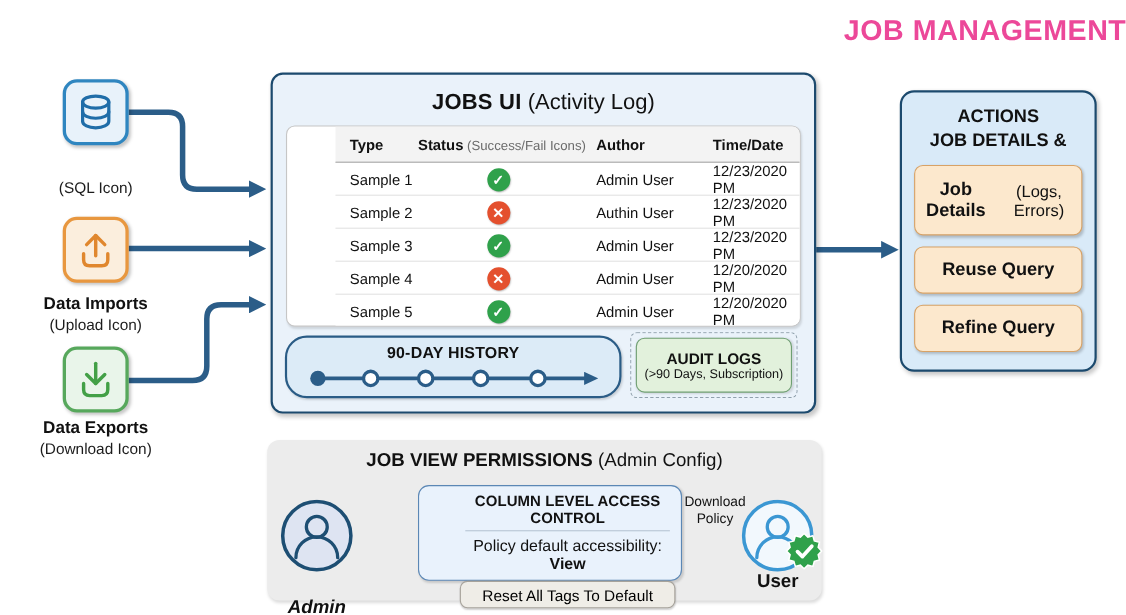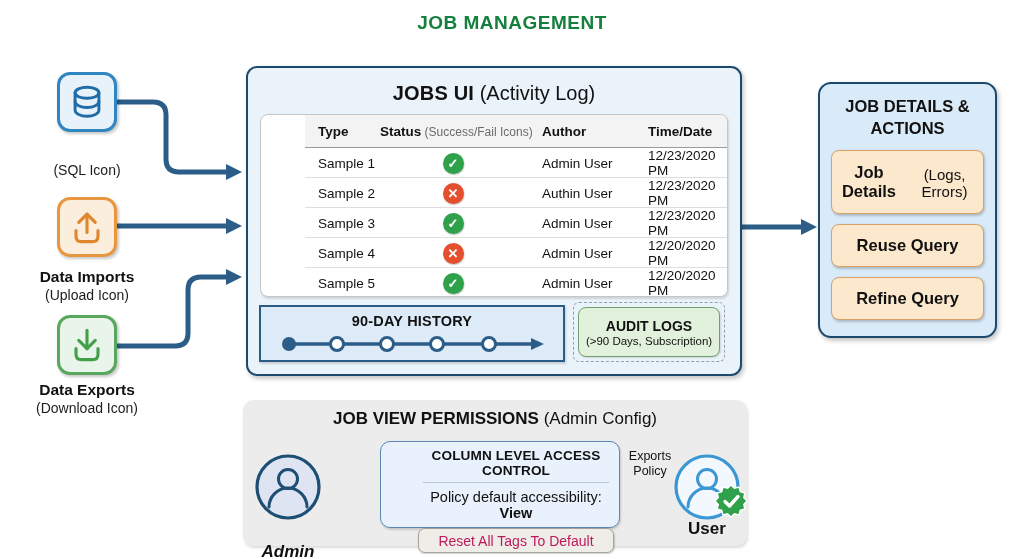--- a/index.html
+++ b/index.html
@@ -13,8 +13,8 @@
 
   
   .main-title {
-    left:0; top:12px; width:1024px; text-align:center;
-    font-size:19px; font-weight:bold; letter-spacing:.5px; color:#15803d;
+    left:0; top:12px; width:1024px; text-align:right;
+    font-size:26px; font-weight:bold; letter-spacing:.5px; color:#ec4899;
   }
 
   

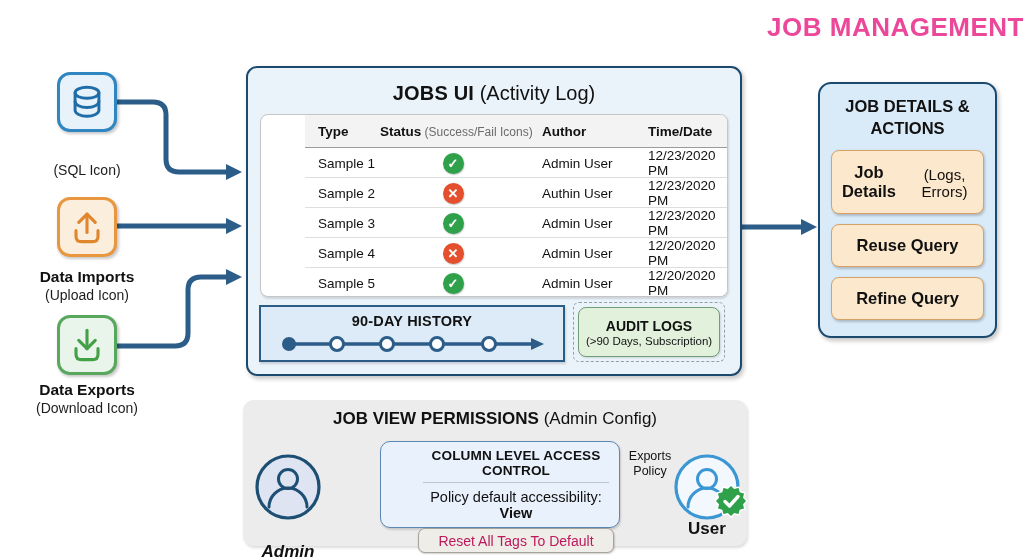--- a/index.html
+++ b/index.html
@@ -256,8 +256,8 @@
 
 <div class="abs panel-border right-panel"></div>
 <div class="abs rp-title">
+  <div>ACTIONS</div>
   <div>JOB DETAILS &amp;</div>
-  <div>ACTIONS</div>
 </div>
 <div class="abs action-btn" style="top:150px;height:64px;">
   <div class="b1">Job Details</div>

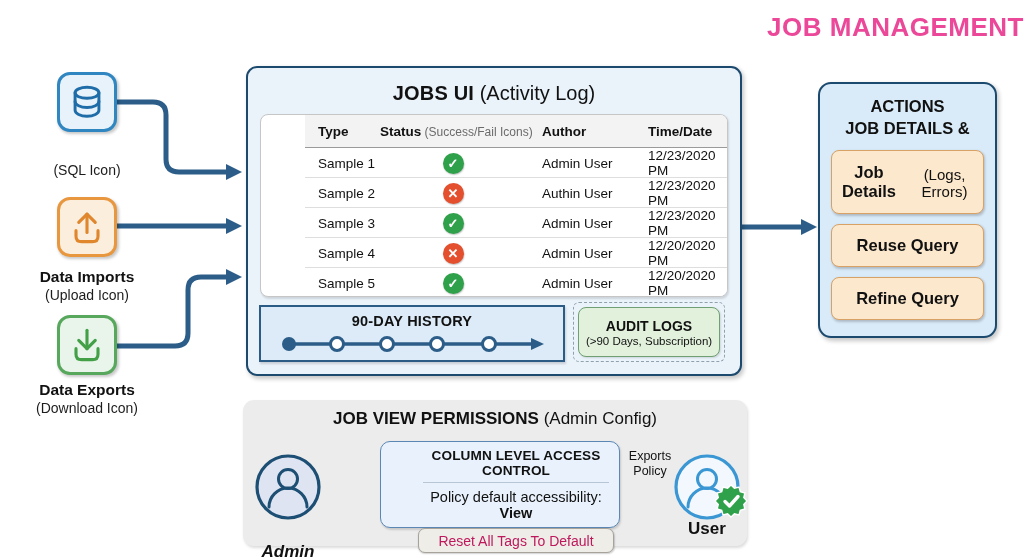--- a/index.html
+++ b/index.html
@@ -66,7 +66,7 @@
   
   .history-box {
     left:259px; top:305px; width:306px; height:57px;
-    background:#dcebf7; border:2px solid #2a5c86; border-radius:0;
+    background:#dcebf7; border:2px solid #2a5c86; border-radius:20px;
     box-shadow:1px 1.5px 2px rgba(0,0,0,.15);
   }
   .history-label { width:100%; text-align:center; margin-top:6px;

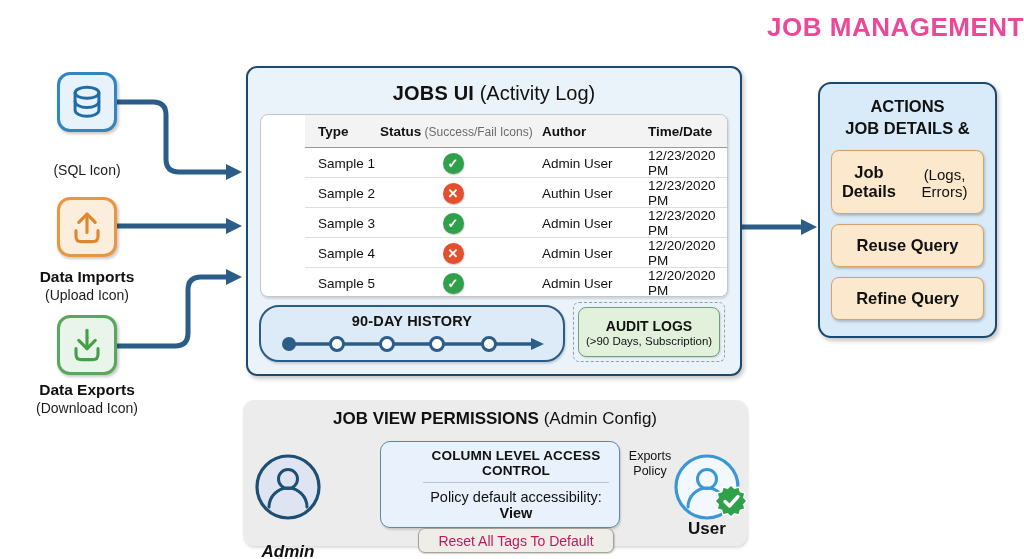--- a/index.html
+++ b/index.html
@@ -288,7 +288,7 @@
 </div>
 
 <div class="abs attached-label">
-  <div>Exports</div>
+  <div>Download</div>
   <div>Policy</div>
 </div>
 

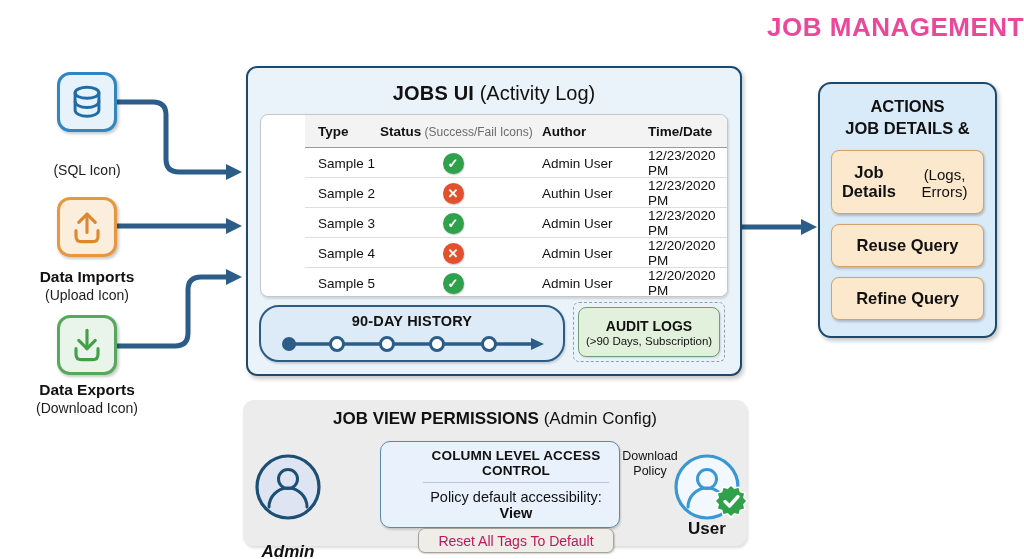--- a/index.html
+++ b/index.html
@@ -113,7 +113,7 @@
   .reset-btn {
     display:block; margin:7px auto 0 auto; width:196px; height:25px;
     background:#efede7; border:1.3px solid #a7a39b; border-radius:7px;
-    font-size:14px; font-family:"Liberation Sans",sans-serif; color:#be185d;
+    font-size:14px; font-family:"Liberation Sans",sans-serif; color:#000000;
     cursor:pointer; box-shadow:0.5px 1px 1.5px rgba(0,0,0,.18);
   }
   .person-label { font-weight:bold; font-size:17px; text-align:center; width:80px; }

